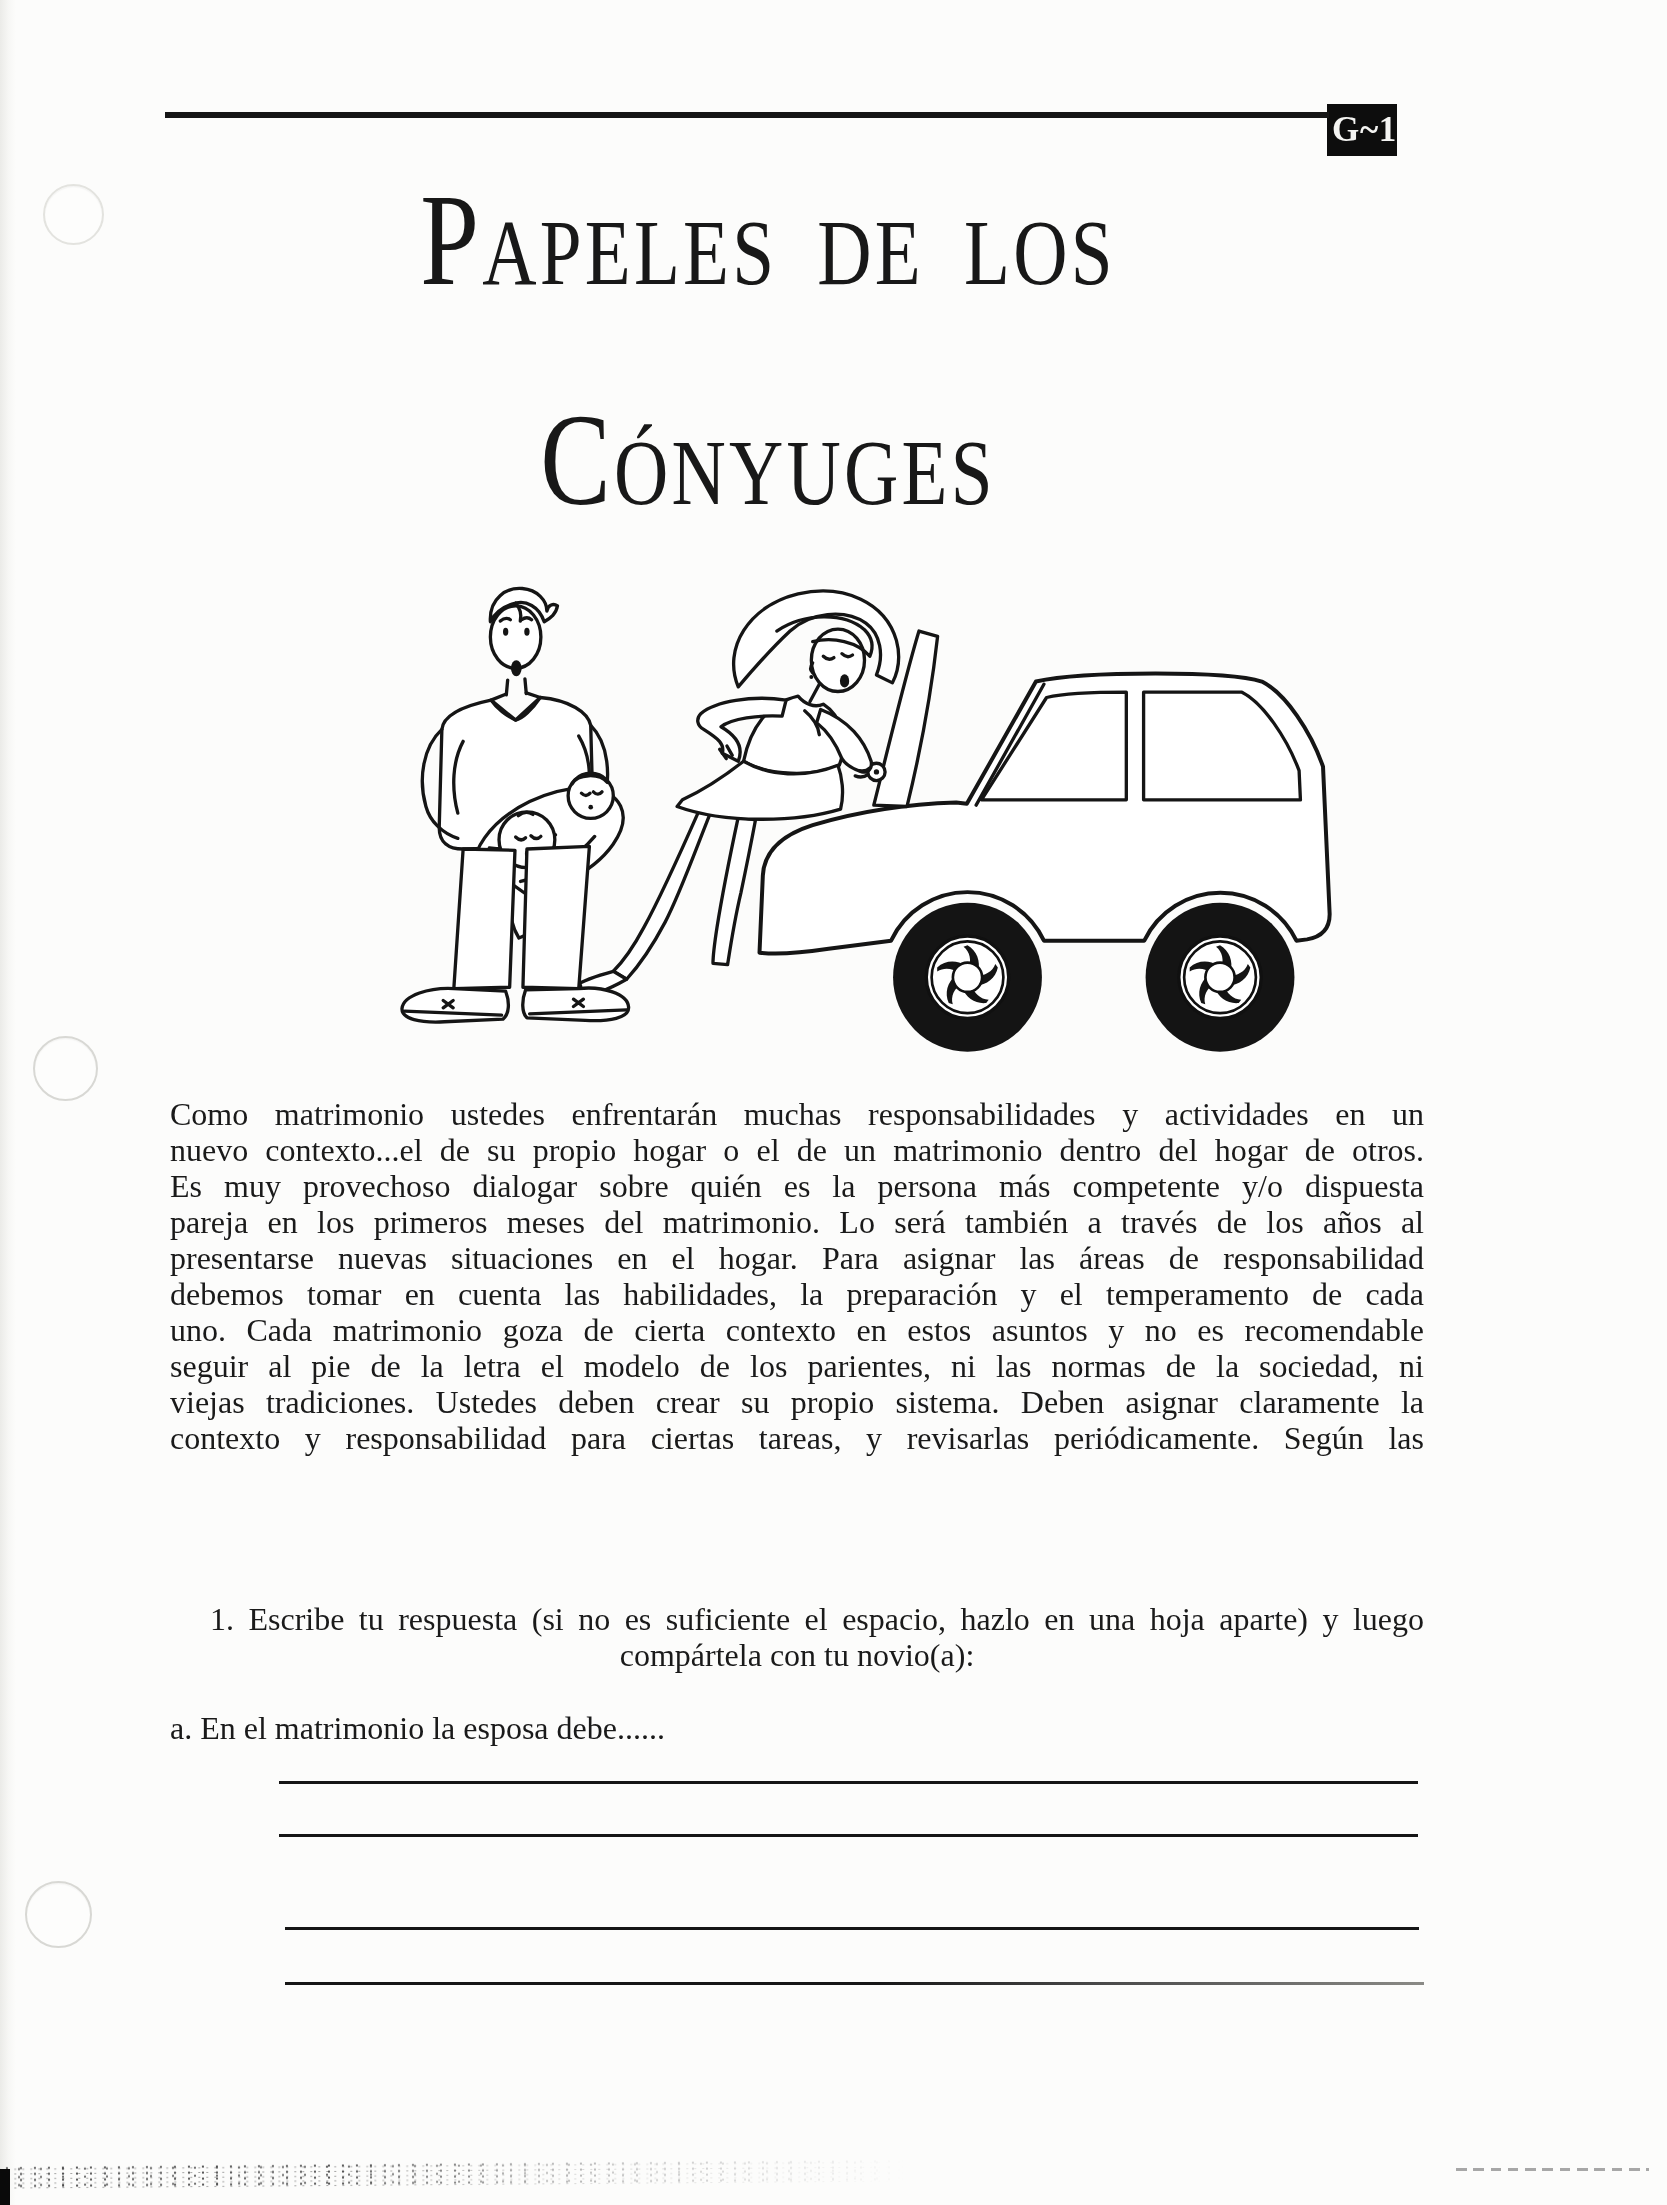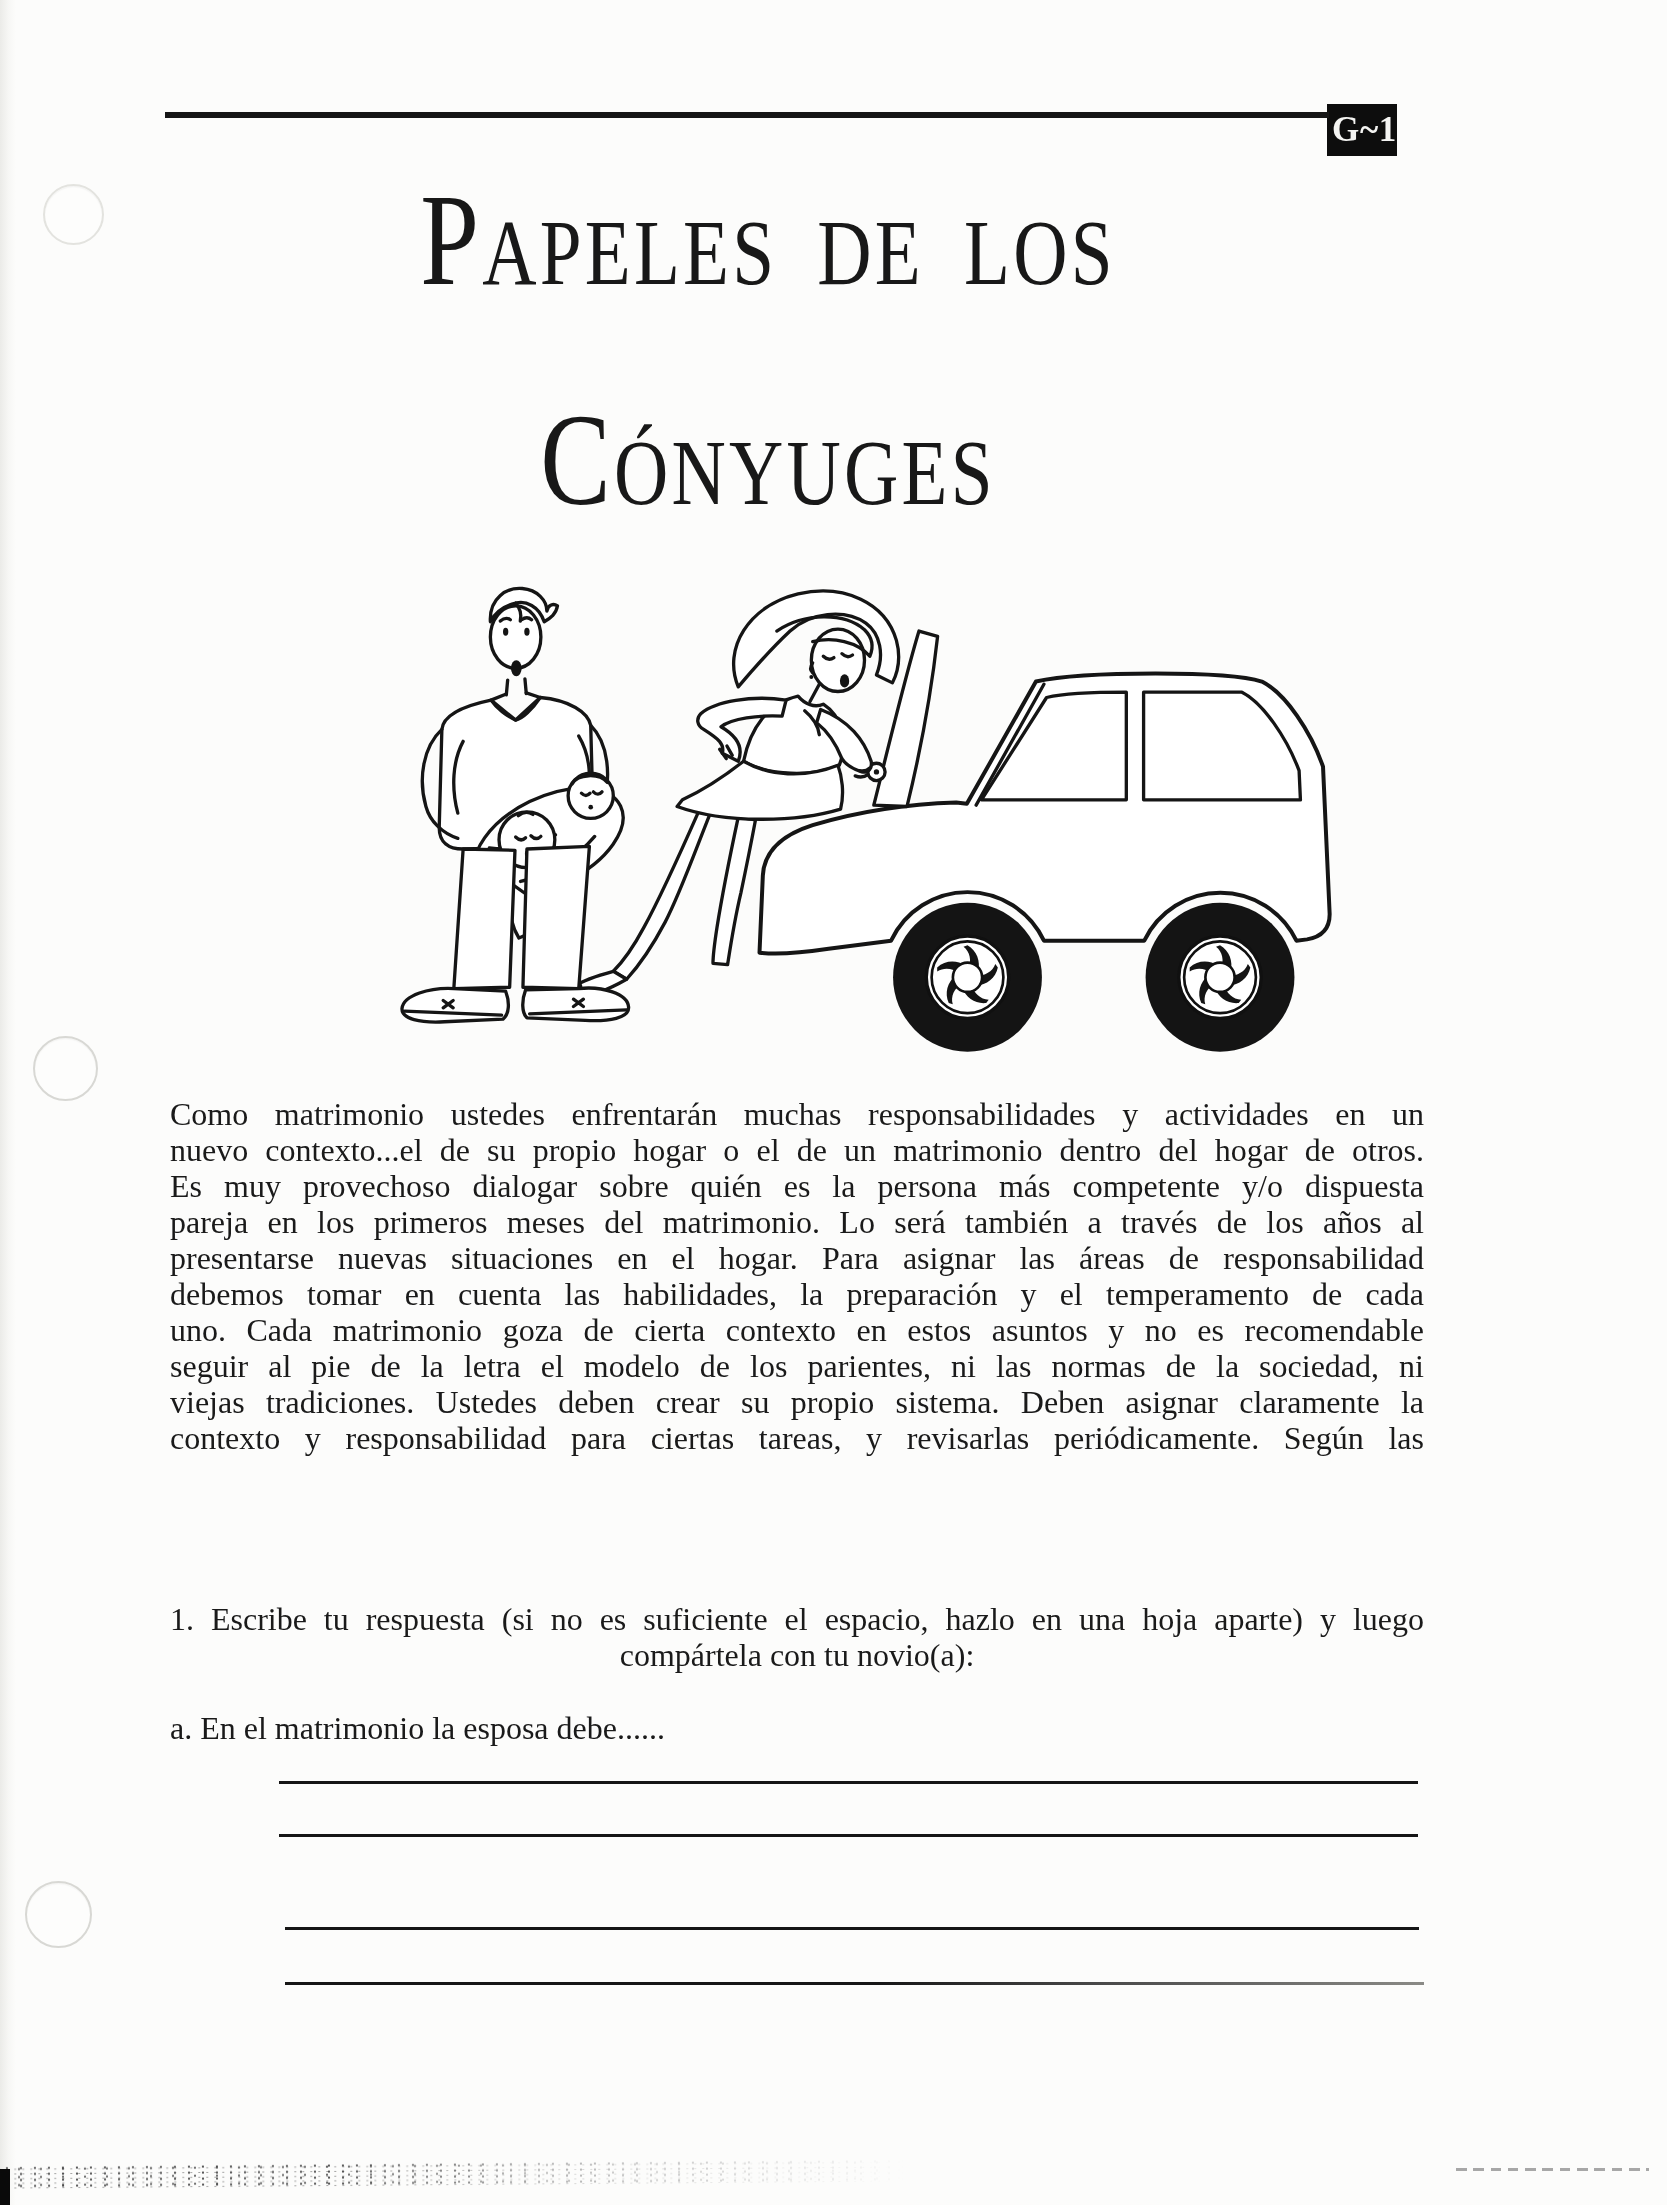--- a/index.html
+++ b/index.html
@@ -40,7 +40,7 @@
   #paragraph .pline { text-align:justify; text-align-last:justify; white-space:normal; }
   #paragraph .pline.last { text-align-last:left; }
   #question { position:absolute; left:170px; top:1601px; width:1254px; }
-  #question .qline1 { text-align:justify; text-align-last:justify; white-space:normal; }
+  #question .qline1 { text-align:justify; text-align-last:justify; white-space:normal;margin-left:40px; }
   #question .qline2 { text-align:center; }
   #item-a { position:absolute; left:170px; top:1710px; width:1254px; }
   #item-b { position:absolute; left:170px; top:1855px; width:1254px; }

